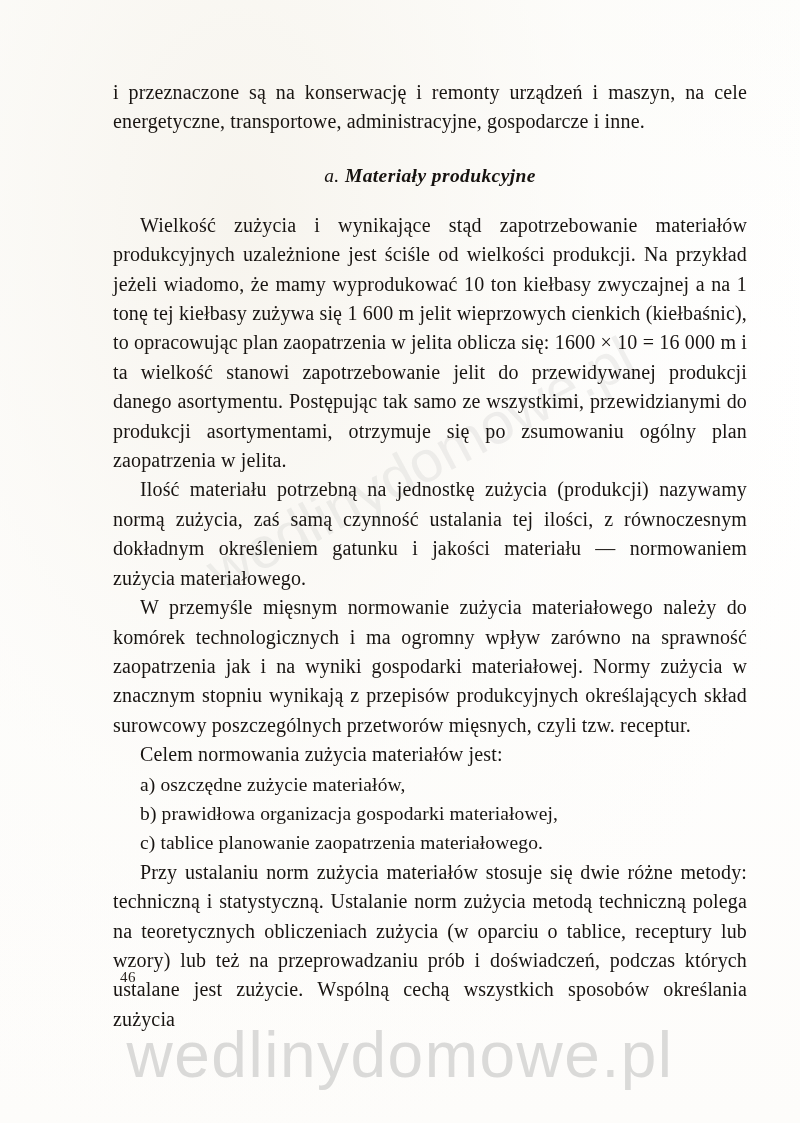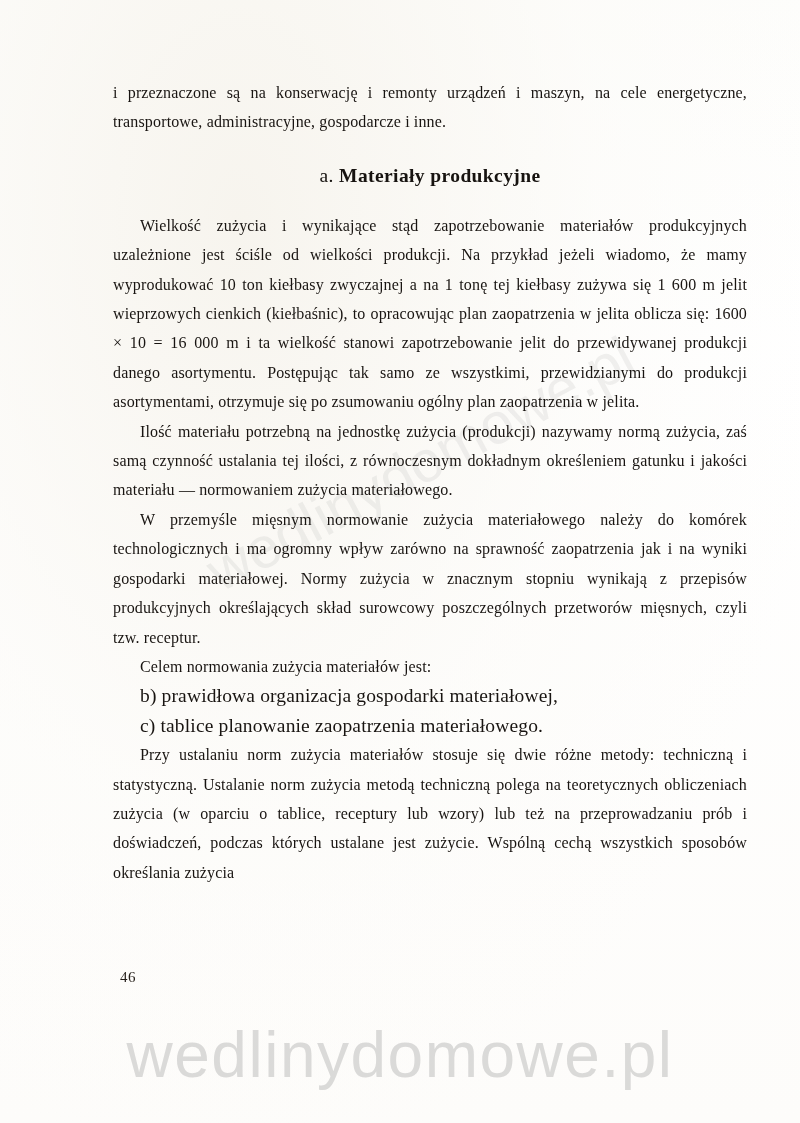--- a/index.html
+++ b/index.html
@@ -34,7 +34,7 @@
 
   p {
     margin: 0;
-    font-size: 16px;
+    font-size: 20px;
     line-height: 29.4px;
     text-align: justify;
     text-justify: inter-word;

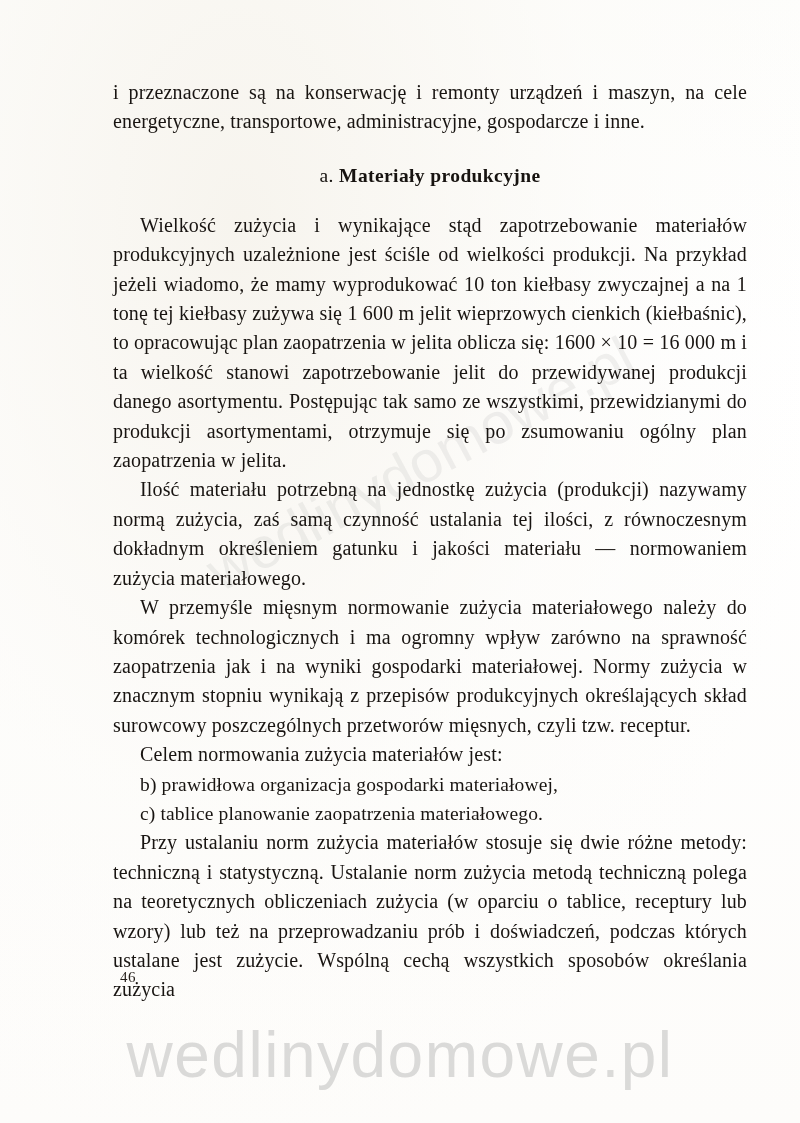--- a/index.html
+++ b/index.html
@@ -51,6 +51,7 @@
     font-size: 19.5px;
     line-height: 26px;
     letter-spacing: 0.4px;
+    font-style: italic;
   }
   .sec-head .bold { font-weight: bold; }
 

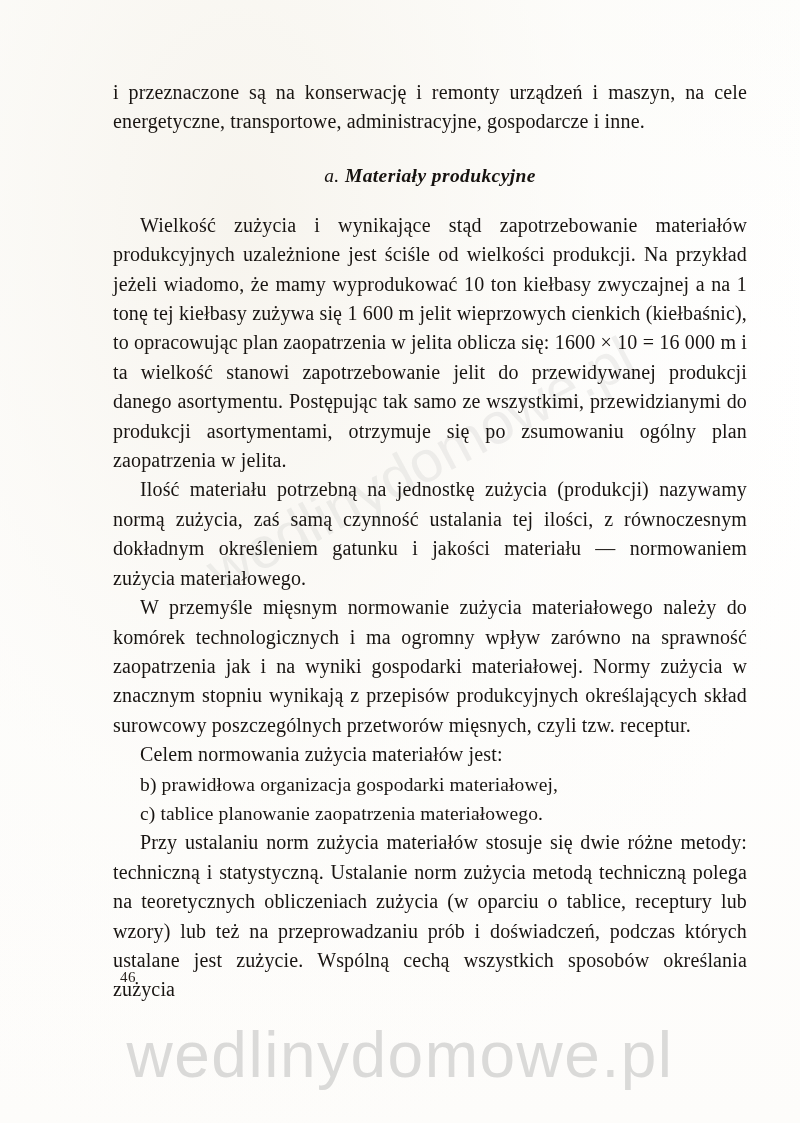--- a/index.html
+++ b/index.html
@@ -122,6 +122,7 @@
     <p class="indent">W przemyśle mięsnym normowanie zużycia materiałowego należy do komórek technologicznych i ma ogromny wpływ zarówno na sprawność zaopatrzenia jak i na wyniki gospodarki materiałowej. Normy zużycia w znacznym stopniu wynikają z przepisów produkcyjnych określających skład surowcowy poszczególnych przetworów mięsnych, czyli tzw. receptur.</p>
     <p class="indent">Celem normowania zużycia materiałów jest:</p>
 
+    <p class="list-item">a) oszczędne zużycie materiałów,</p>
     <p class="list-item">b) prawidłowa organizacja gospodarki materiałowej,</p>
     <p class="list-item">c) tablice planowanie zaopatrzenia materiałowego.</p>
 

